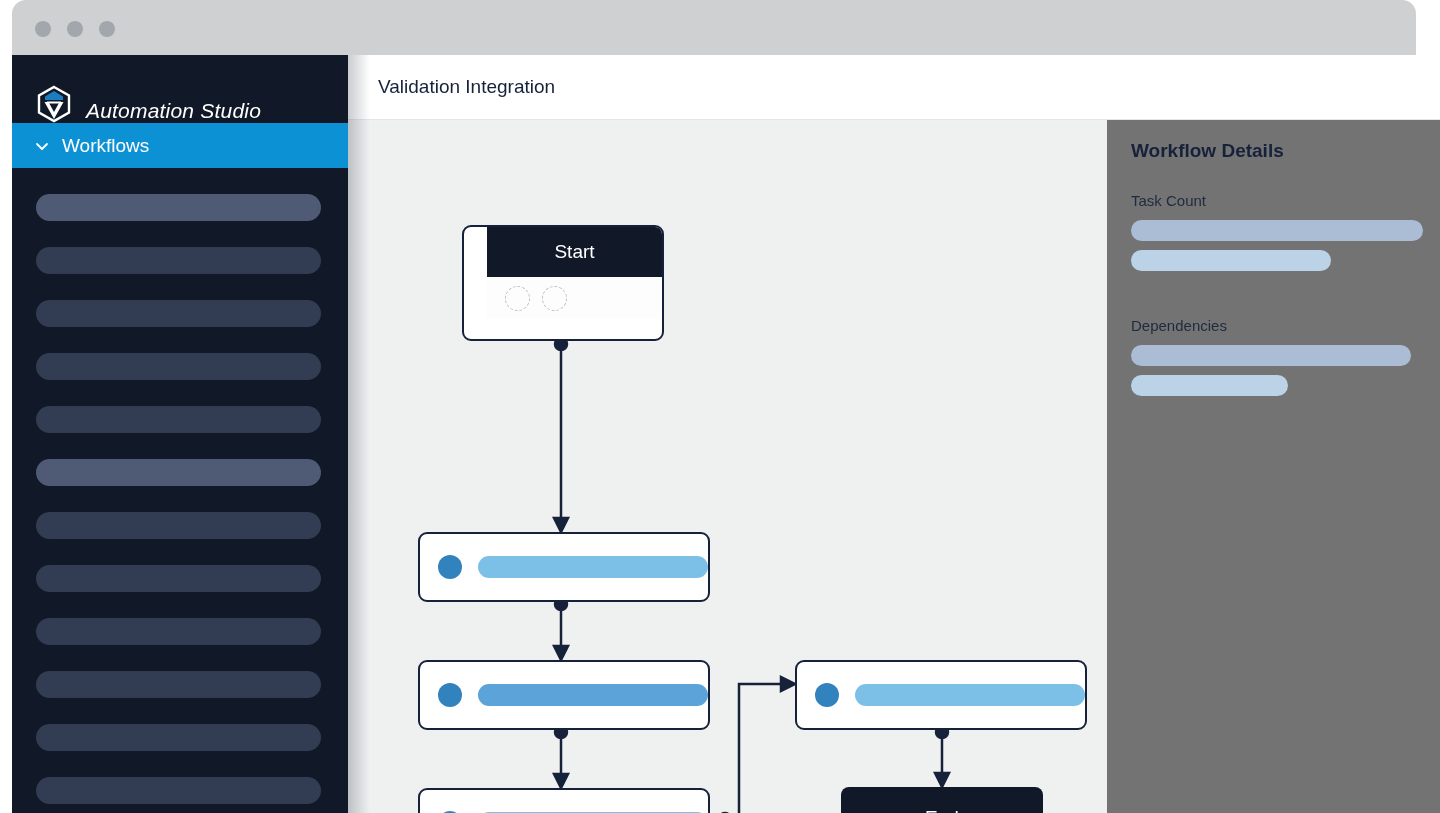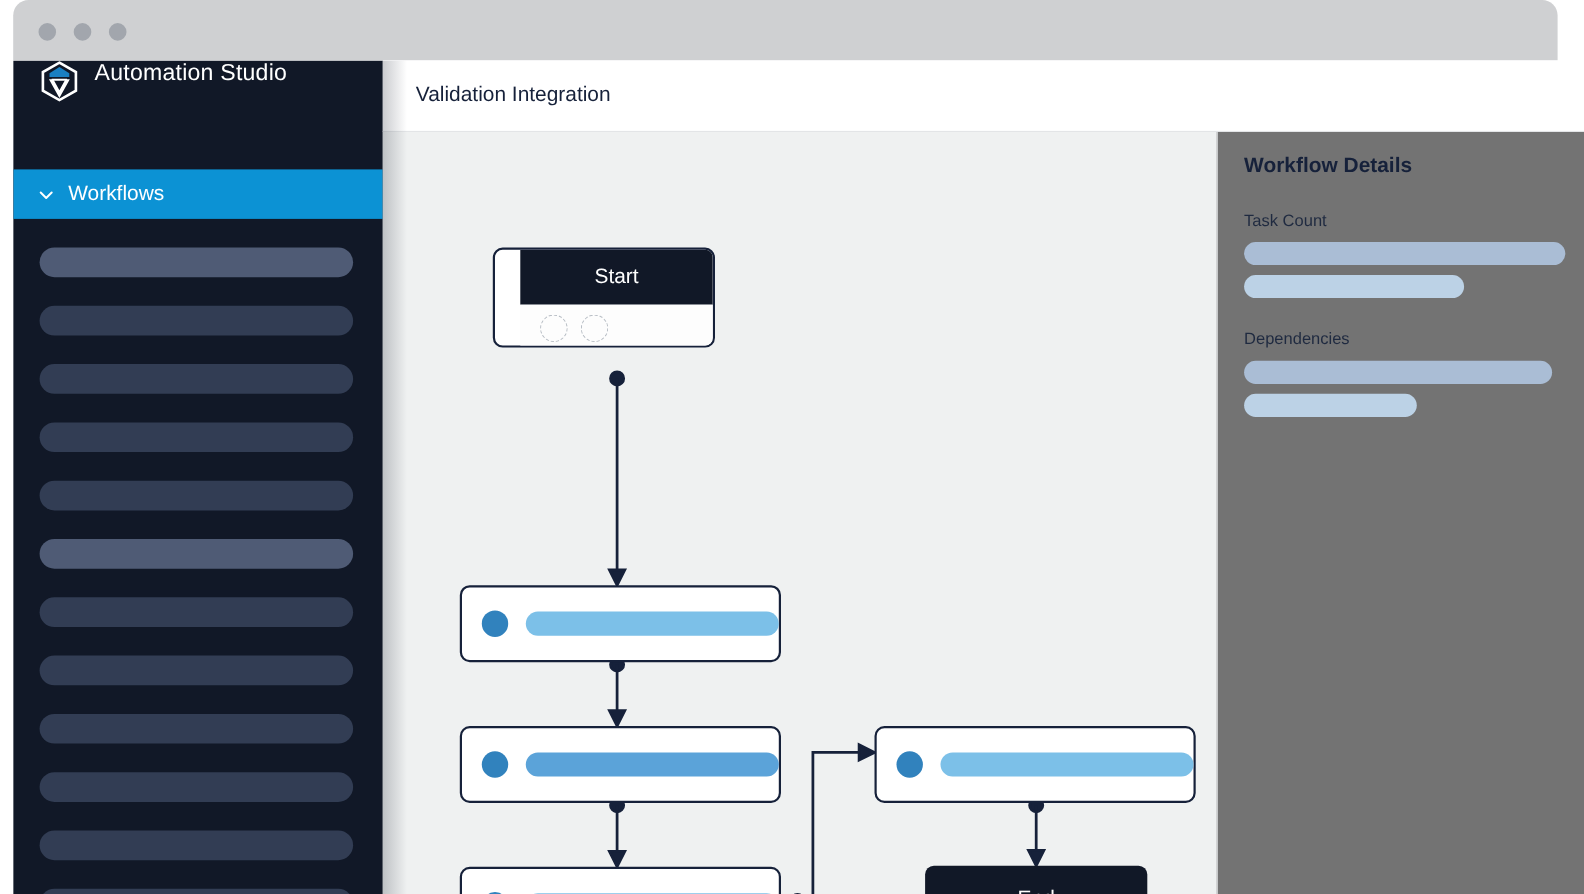--- a/index.html
+++ b/index.html
@@ -67,11 +67,12 @@
     overflow: hidden;
   }
   .brand {
-    height: 99px;
-    display: flex;
-    align-items: flex-start;
+    height: 68px;
+    display: flex;
+    align-items: flex-end;
     padding-left: 24px;
     gap: 14px;
+    font-style: italic;
   }
   .brand-logo { width: 36px; height: 38px; flex: 0 0 auto; }
   .brand-name {

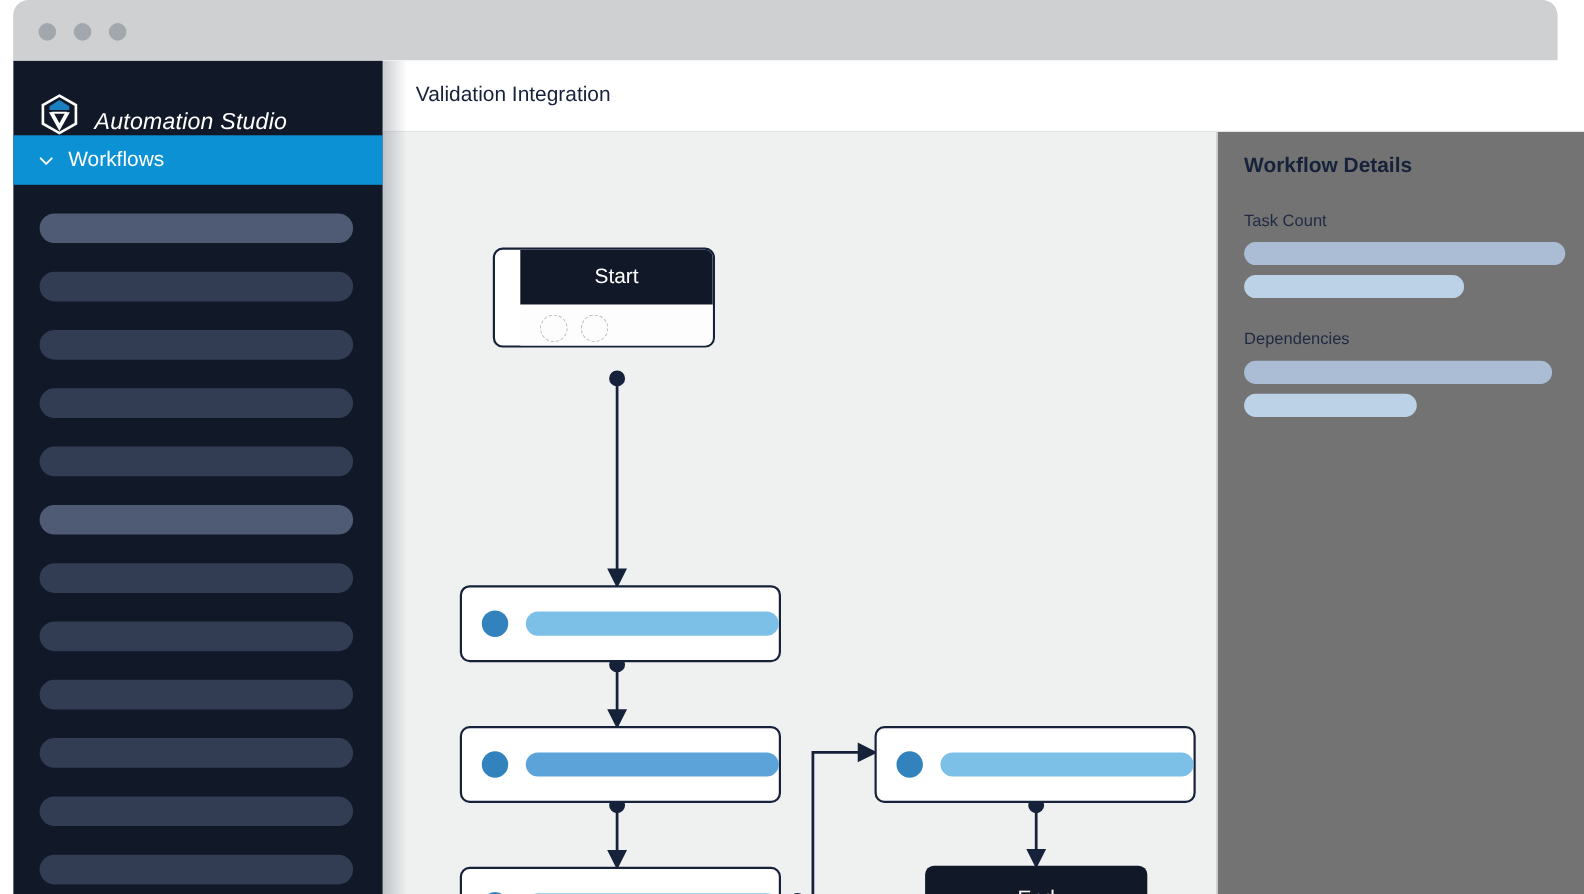--- a/index.html
+++ b/index.html
@@ -240,7 +240,7 @@
     color: #16213a;
     margin-bottom: 30px;
   }
-  .d-group { margin-bottom: 29px; }
+  .d-group { margin-bottom: 46px; }
   .d-label {
     font-size: 15px;
     color: #1f2a40;

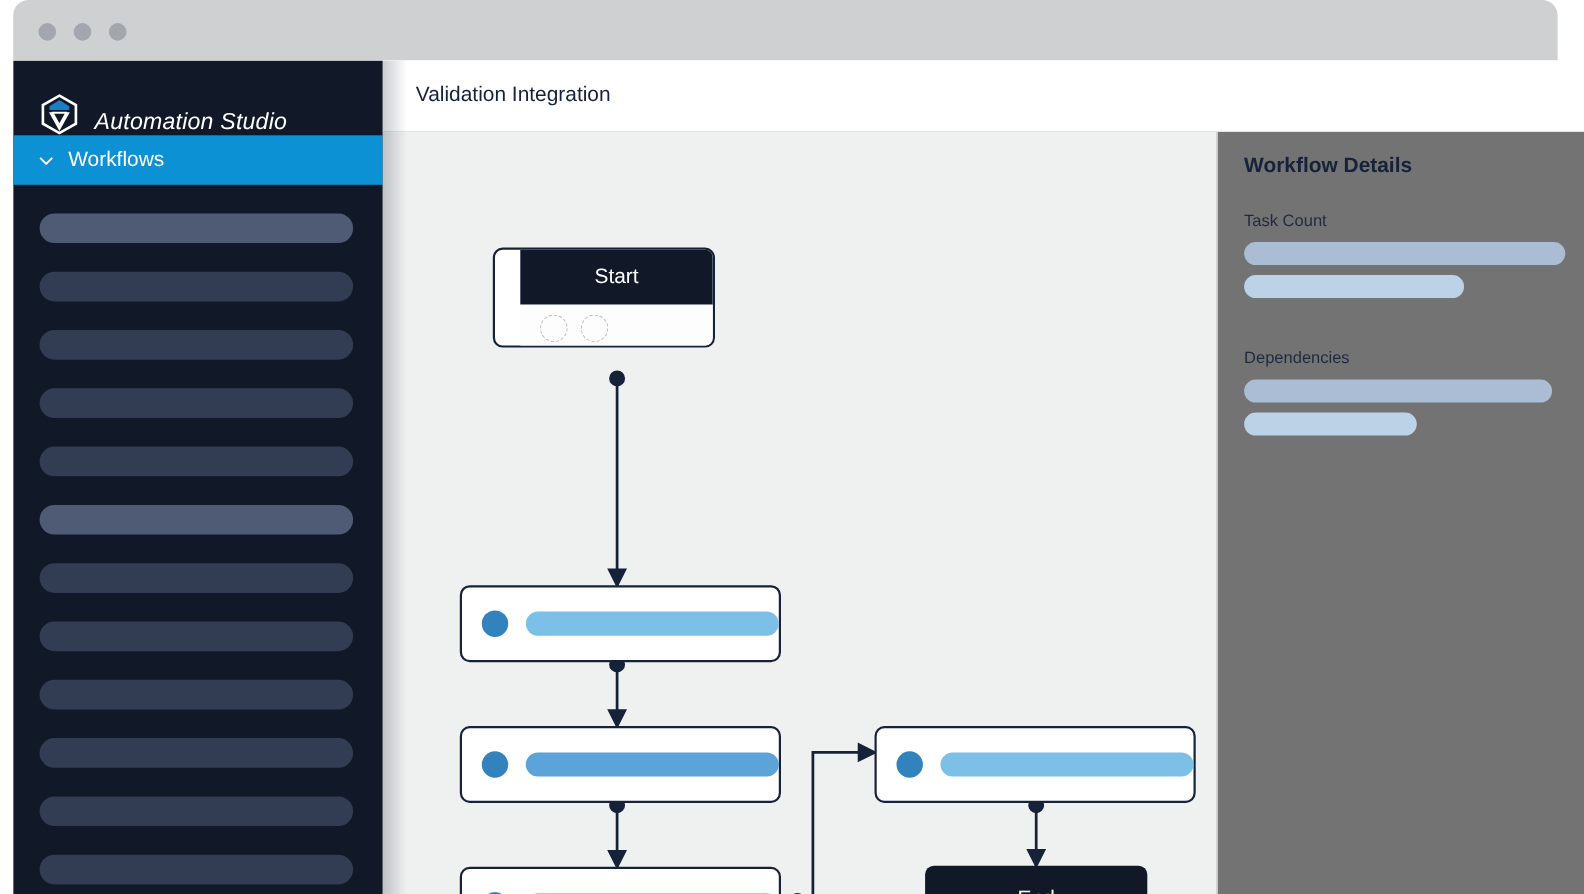--- a/index.html
+++ b/index.html
@@ -347,7 +347,7 @@
           </g>
         </svg>
 
-      <div class="start-node" style="position: absolute; left: 100px; top: 105px; width: 202px; height: 91px; padding-left: 23px;">
+      <div class="start-node" style="position: absolute; left: 114px; top: 105px; width: 202px; height: 116px; padding-left: 23px;">
             <div class="start-head">
               <span>Start</span>
             </div>

